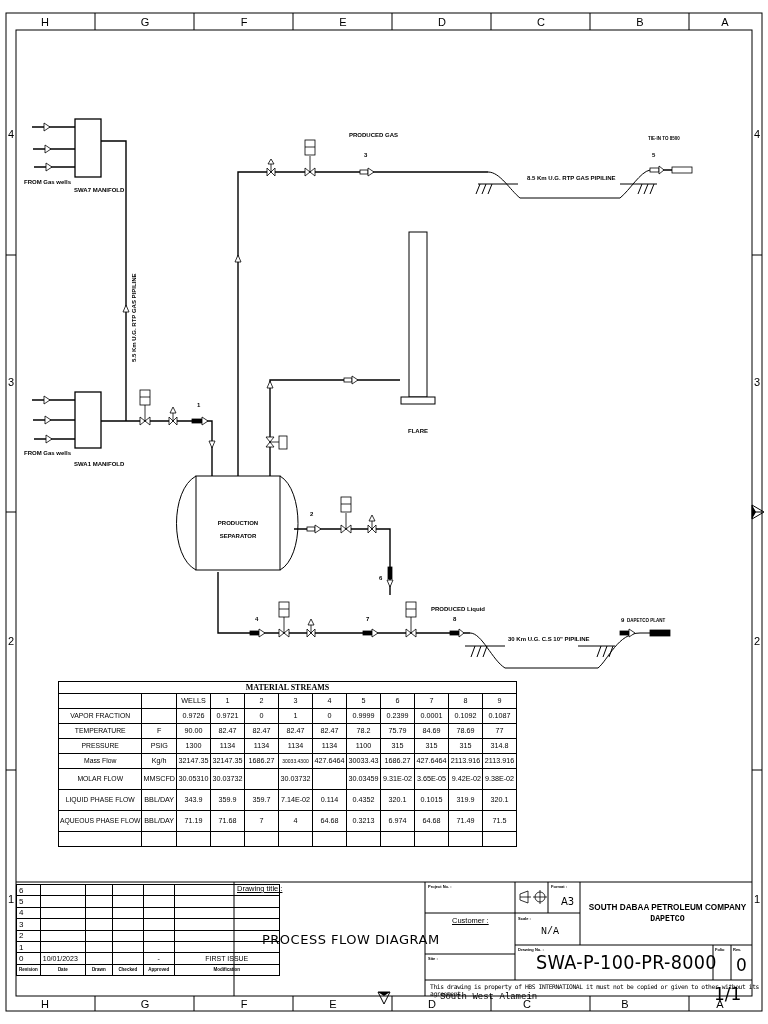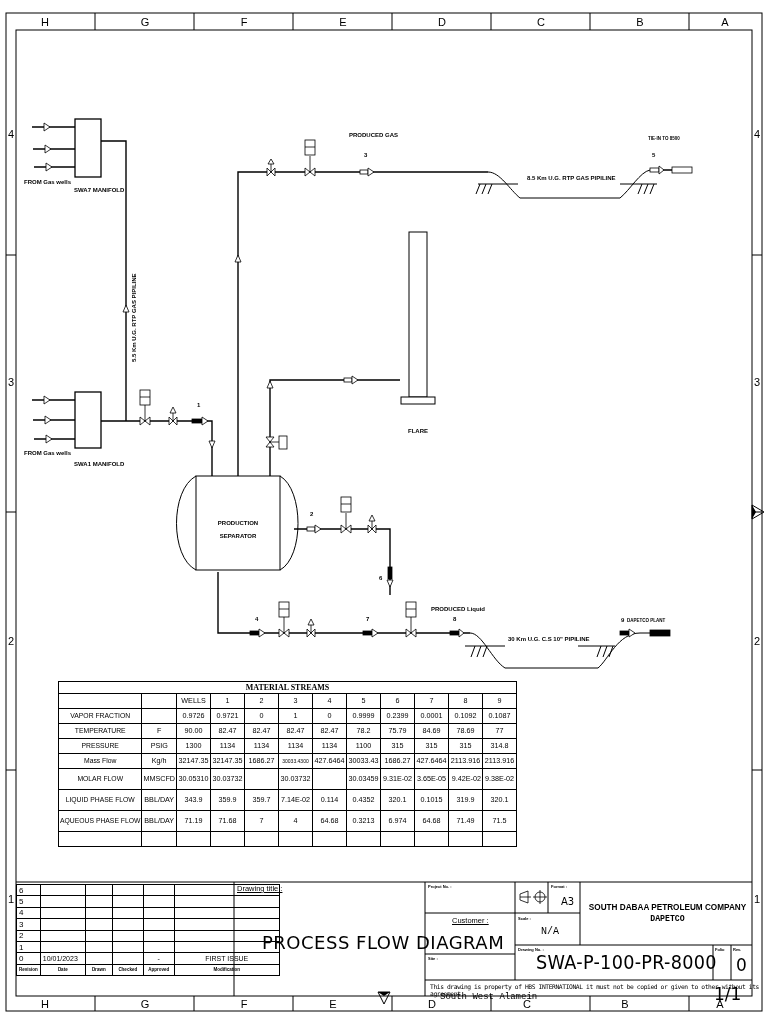--- a/index.html
+++ b/index.html
@@ -529,7 +529,7 @@
   </table>
 
 <div class="tb" style="left:237px;top:884px;font-weight:normal;text-decoration:underline;font-size:7.5px;">Drawing title :</div>
-<div class="tb" style="left:262px;top:932px;font-size:18px;font-family:'DejaVu Sans',sans-serif;letter-spacing:0.5px;text-align:center;">PROCESS FLOW DIAGRAM</div>
+<div class="tb" style="left:262px;top:932px;font-size:13px;font-family:'DejaVu Sans',sans-serif;letter-spacing:0.5px;text-align:center;">PROCESS FLOW DIAGRAM</div>
 <div class="tb" style="left:428px;top:884px;font-size:4px;font-weight:bold;">Project No. :</div>
 <div class="tb" style="left:428px;top:916px;font-size:7.5px;text-decoration:underline;margin-left:24px;">Customer :</div>
 <div class="tb" style="left:428px;top:956px;font-size:4px;font-weight:bold;">Site :</div>

